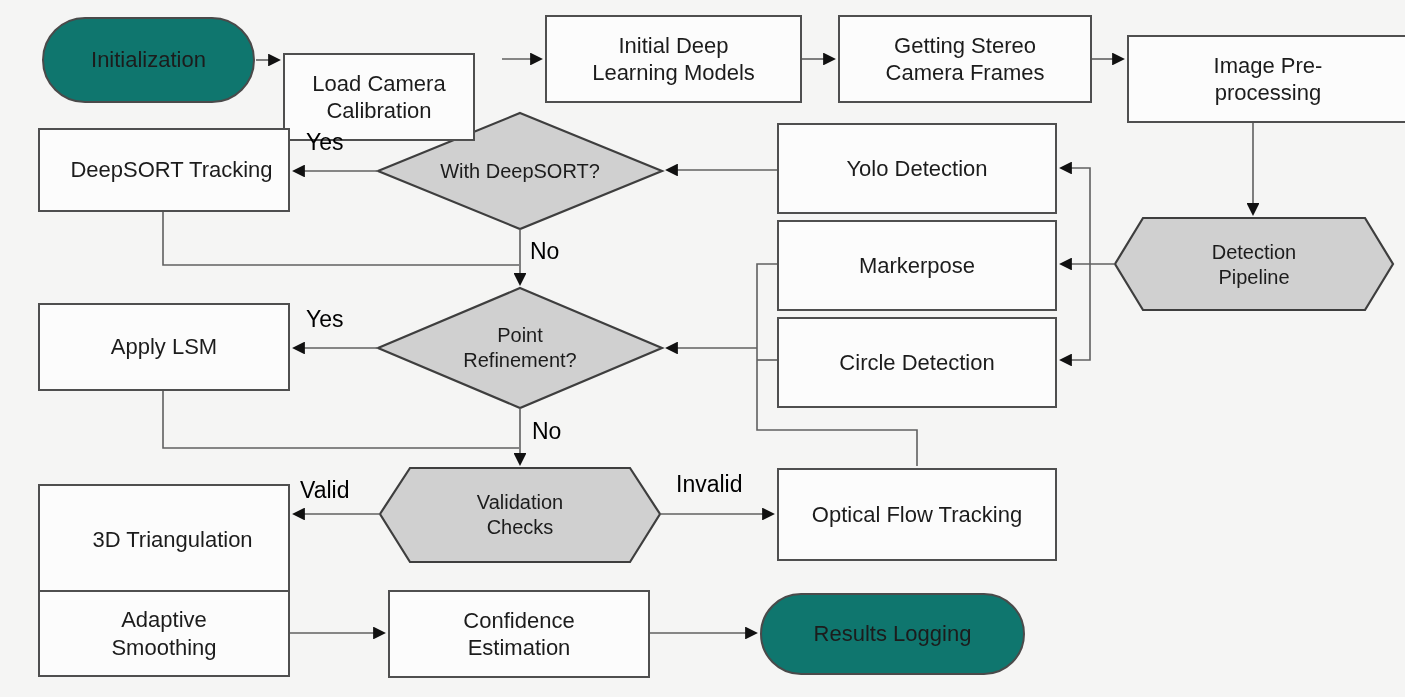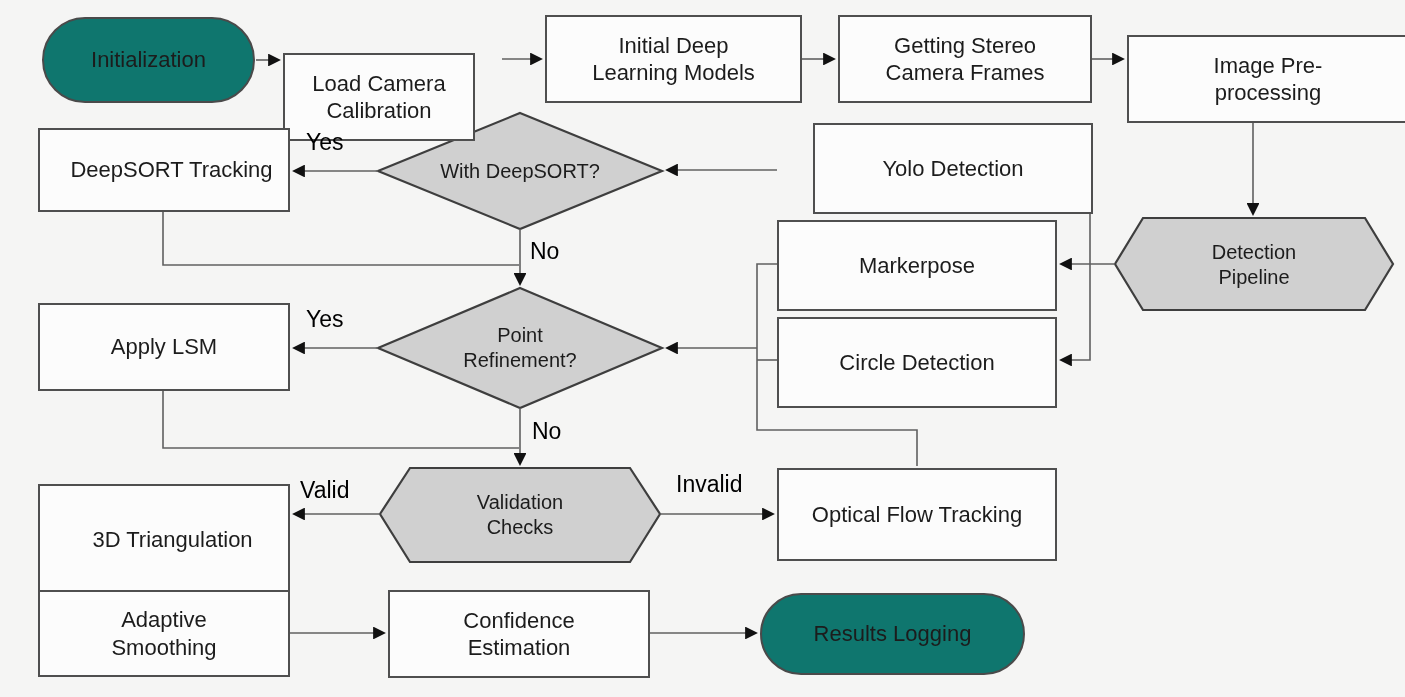--- a/index.html
+++ b/index.html
@@ -98,7 +98,7 @@
   <div class="shape-label" style="left:398px;top:141px;width:244px;height:60px;">
     <span class="lbl">With DeepSORT?</span>
   </div>
-  <div class="node rect" style="left:813px;top:123px;width:280px;height:91px;">
+  <div class="node rect" style="left:777px;top:123px;width:280px;height:91px;">
     <span class="lbl">Yolo Detection</span>
   </div>
   <div class="shape-label" style="left:1143px;top:222px;width:222px;height:85px;">

